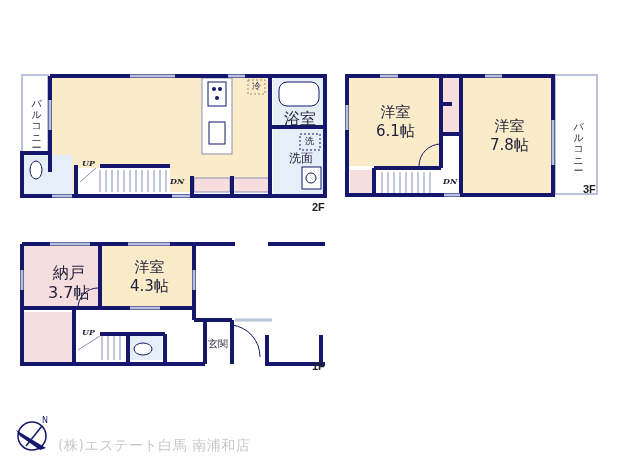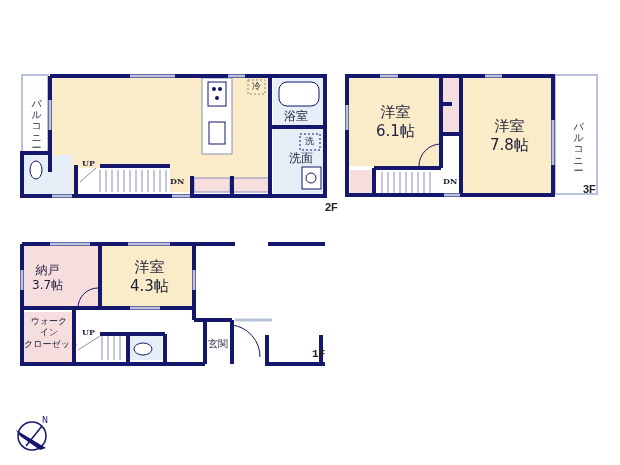--- a/index.html
+++ b/index.html
@@ -165,7 +165,7 @@
 </svg>
 
   
-  <div class="lbl small" style="left:284px;top:109px;font-size:12px;">浴室</div>
+  <div class="lbl small" style="left:284px;top:109px;font-size:16px;">浴室</div>
   <div class="lbl small" style="left:289px;top:151px;font-size:12px;">洗面</div>
   <div class="vtxt" style="left:29px;top:92px;">バルコニー</div>
   <div class="lbl" style="left:252px;top:81px;font-size:9px;">冷</div>

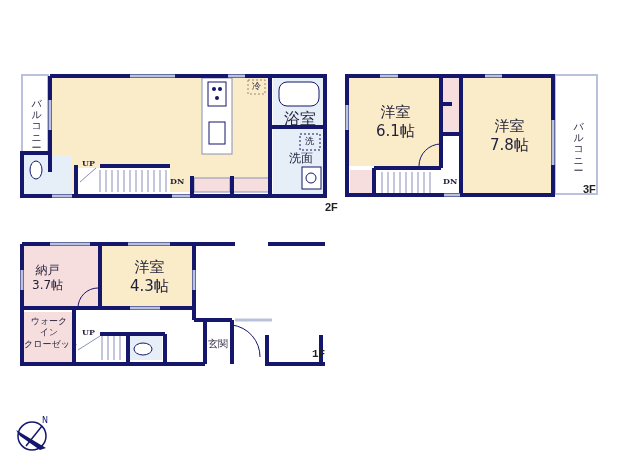--- a/index.html
+++ b/index.html
@@ -9,7 +9,7 @@
   .lbl .big{font-size:15px;}
   .floor-tag{position:absolute;font-size:11px;font-weight:bold;color:#222;font-family:"Liberation Sans",sans-serif;}
   .vtxt{position:absolute;writing-mode:vertical-rl;font-size:10px;color:#1f1f3a;letter-spacing:1px;}
-  .it{position:absolute;font-size:8px;font-weight:bold;color:#1f1f3a;font-family:"DejaVu Serif",serif;}
+  .it{position:absolute;font-size:8px;font-style:italic;font-weight:bold;color:#1f1f3a;font-family:"DejaVu Serif",serif;}
   .footer{position:absolute;left:58px;top:437px;font-size:14px;color:#c8c8c8;letter-spacing:0.5px;}
 </style>
 </head>

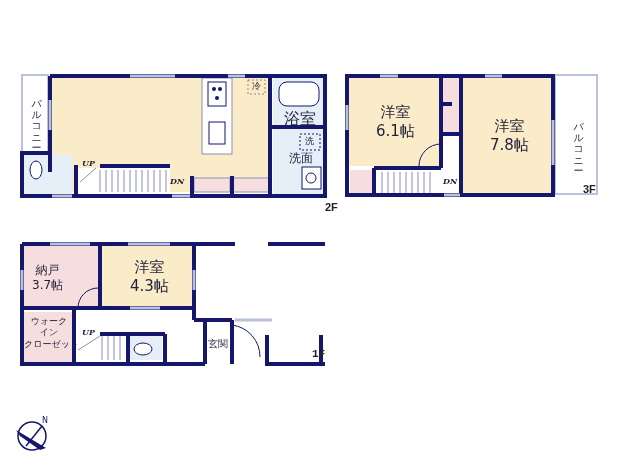--- a/index.html
+++ b/index.html
@@ -172,7 +172,7 @@
   <div class="lbl" style="left:305px;top:136px;font-size:9px;">洗</div>
   <div class="it" style="left:82px;top:158px;">UP</div>
   <div class="it" style="left:170px;top:176px;">DN</div>
-  <div class="floor-tag" style="left:312px;top:201px;margin-left:13px;">2F</div>
+  <div class="floor-tag" style="left:312px;top:201px;">2F</div>
 
   
   <div class="lbl" style="left:376px;top:103px;">

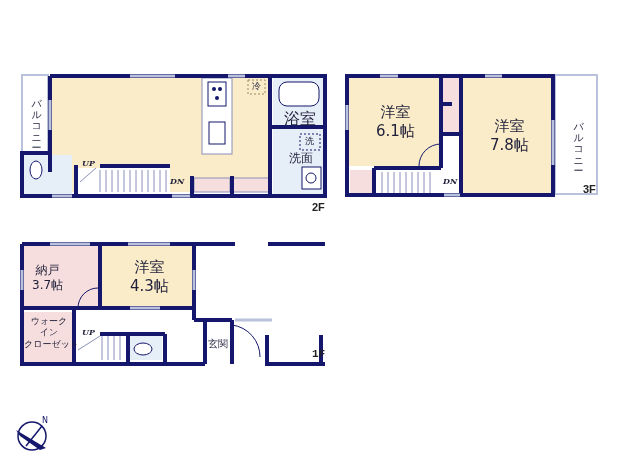--- a/index.html
+++ b/index.html
@@ -188,7 +188,7 @@
   <div class="floor-tag" style="left:583px;top:183px;">3F</div>
 
   
-  <div class="lbl" style="left:32px;top:263px;font-size:12px;">
+  <div class="lbl" style="left:48px;top:263px;font-size:16px;">
     <div>納戸</div>
     <div>3.7帖</div>
   </div>

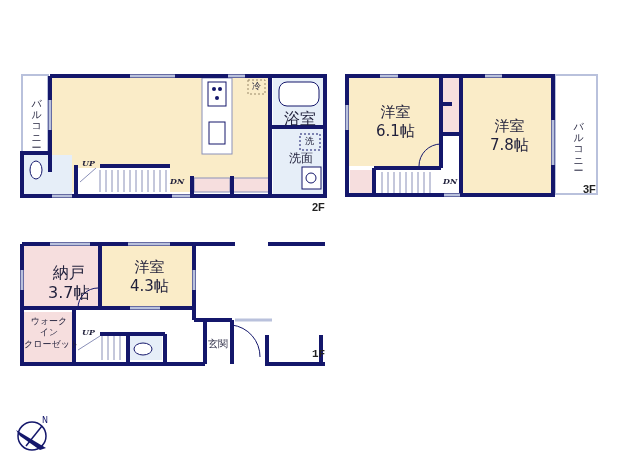--- a/index.html
+++ b/index.html
@@ -196,11 +196,6 @@
     <div class="big">洋室</div>
     <div class="big">4.3帖</div>
   </div>
-  <div class="lbl" style="left:24px;top:316px;font-size:9px;width:50px;">
-    <div>ウォーク</div>
-    <div>イン</div>
-    <div>クローゼット</div>
-  </div>
   <div class="lbl" style="left:208px;top:338px;font-size:10px;text-align:center;">玄関</div>
   <div class="it" style="left:82px;top:327px;">UP</div>
   <div class="floor-tag" style="left:312px;top:348px;font-family:Liberation Mono, monospace;">1F</div>

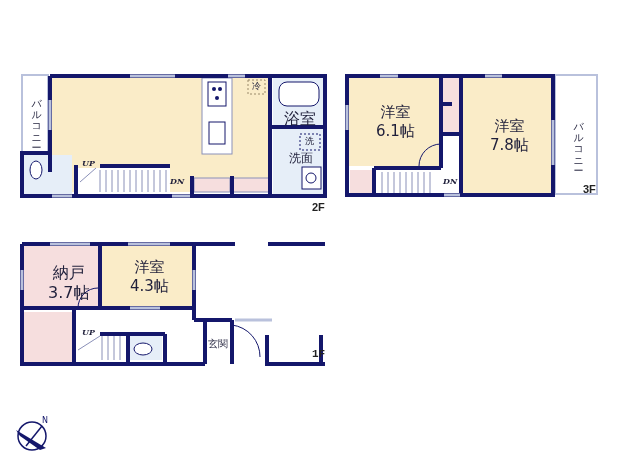--- a/index.html
+++ b/index.html
@@ -198,7 +198,7 @@
   </div>
   <div class="lbl" style="left:208px;top:338px;font-size:10px;text-align:center;">玄関</div>
   <div class="it" style="left:82px;top:327px;">UP</div>
-  <div class="floor-tag" style="left:312px;top:348px;font-family:Liberation Mono, monospace;">1F</div>
+  <div class="floor-tag" style="left:312px;top:360px;">1F</div>
 
   
   <div style="position:absolute;left:12px;top:418px;width:40px;height:36px;">

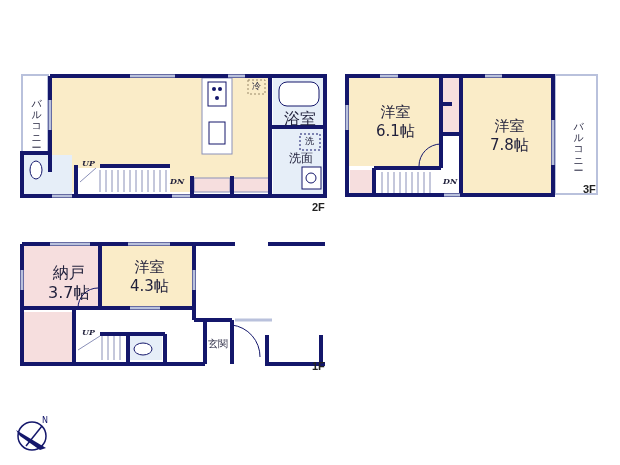--- a/index.html
+++ b/index.html
@@ -211,6 +211,7 @@
   </div>
 
   
+  <div class="footer">(株)エステート白馬 南浦和店</div>
 </div>
 
 </body></html>

